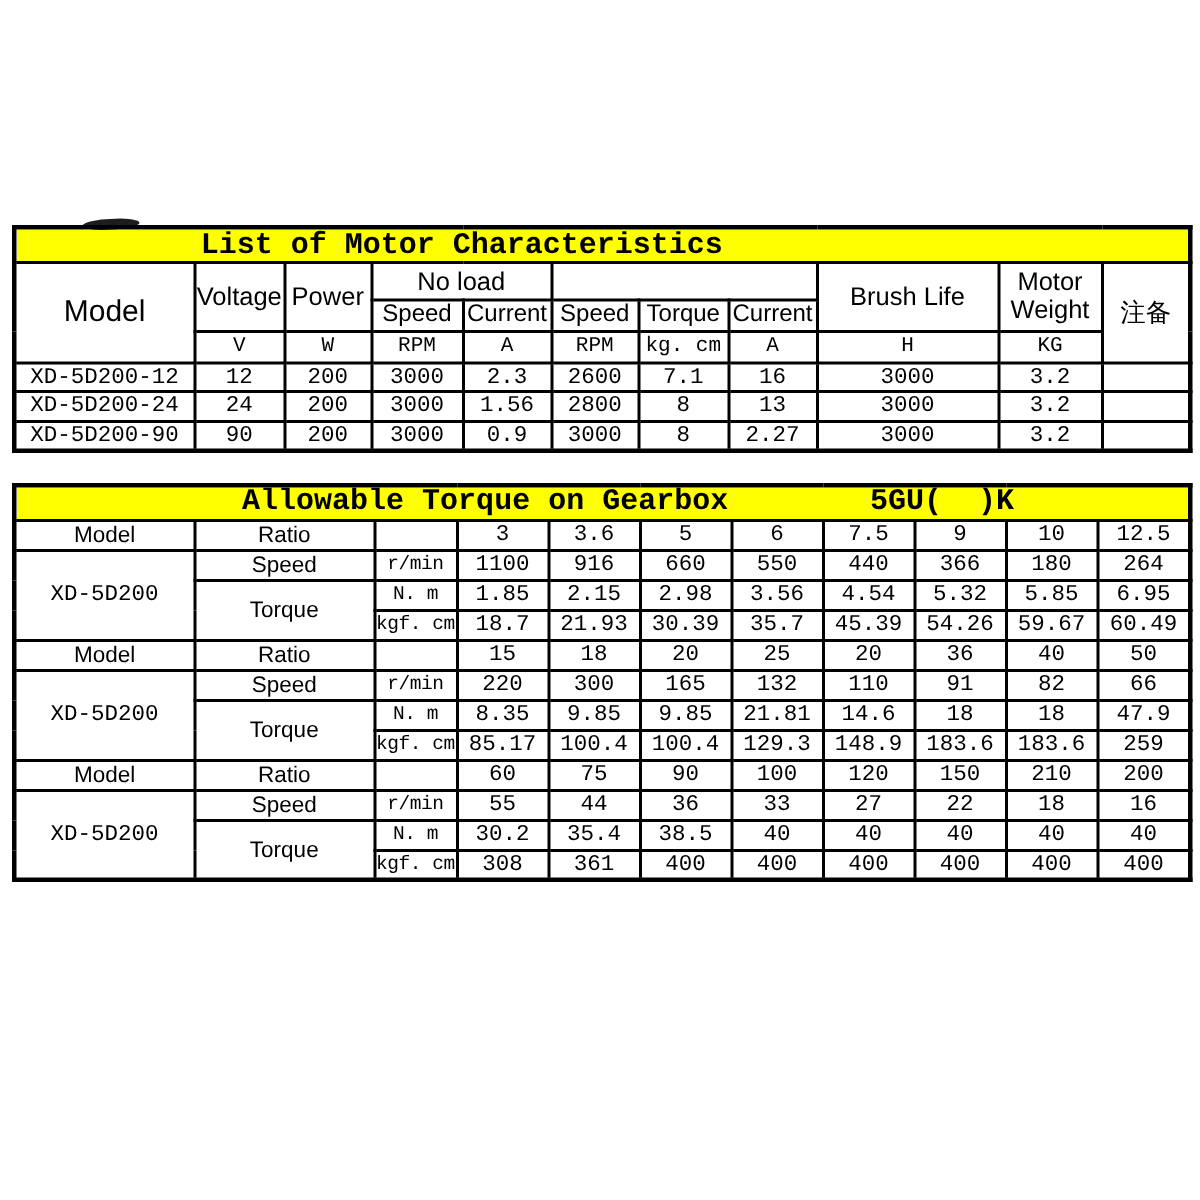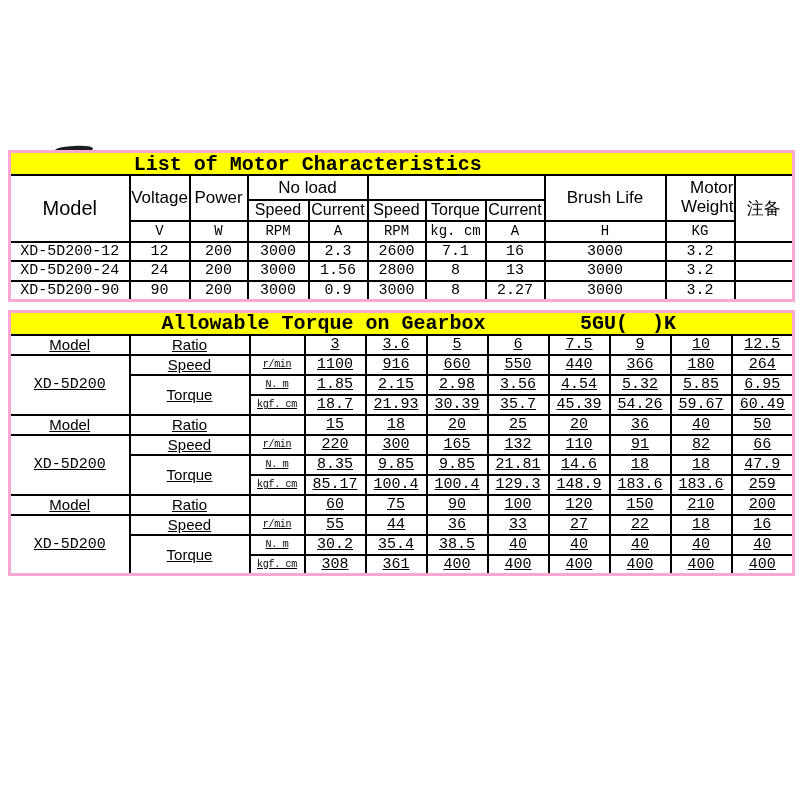--- a/index.html
+++ b/index.html
@@ -6,7 +6,7 @@
   body{position:relative;font-family:"Liberation Sans","DejaVu Sans",sans-serif;color:#000;}
   .sheet{position:absolute;left:8px;top:150px;width:784px;}
   .scan-artifact{position:absolute;left:55px;top:146px;width:38px;height:7px;background:#1d1d1d;border-radius:50%/60%;transform:rotate(-3deg);}
-  table{border-collapse:collapse;table-layout:fixed;width:784px;border:3px solid #f9a8d4;}
+  table{border-collapse:collapse;table-layout:fixed;width:784px;border:3px solid #000000;}
   .t2{margin-top:8px;text-decoration:underline;}
   td{border:2px solid #000;text-align:center;vertical-align:middle;padding:0;overflow:hidden;white-space:nowrap;line-height:1.15;}
   .title-cell{background:#ffff00;position:relative;height:21px;font-family:"Liberation Mono","DejaVu Sans Mono",monospace;font-weight:bold;font-size:20px;}

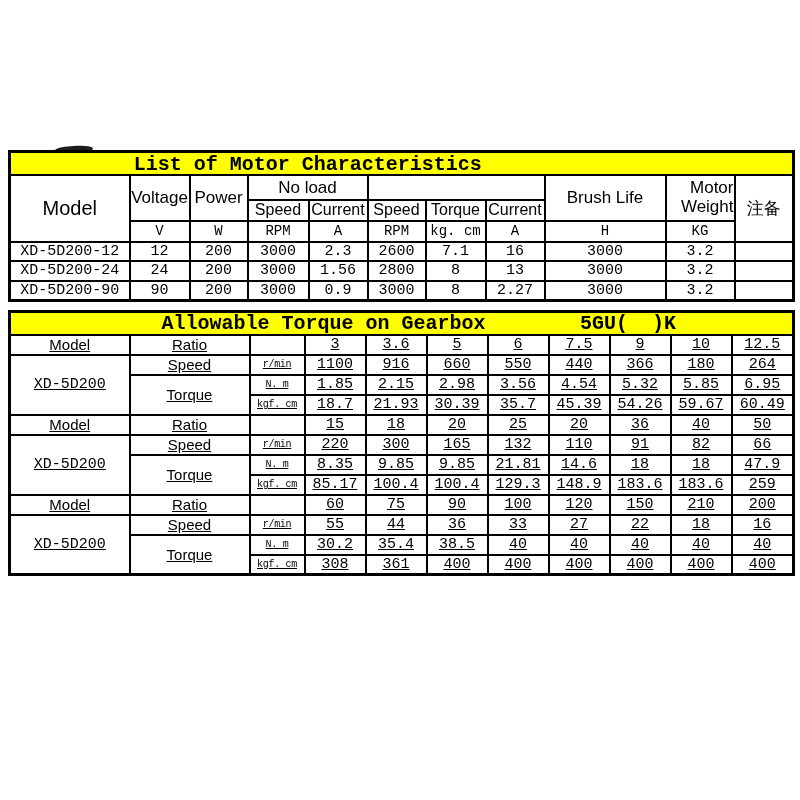--- a/index.html
+++ b/index.html
@@ -17,7 +17,7 @@
   .h-lg{font-size:20px;}
   .h-md{font-size:17px;}
   .h-sm{font-size:16px;}
-  .wrap{white-space:normal;line-height:1.1;text-align:right;}
+  .wrap{white-space:normal;line-height:1.1;}
   td.unit{font-family:"Liberation Mono","DejaVu Sans Mono",monospace;font-size:14px;}
   td.num{font-family:"Liberation Mono","DejaVu Sans Mono",monospace;font-size:15px;}
   .t2 td.unit{font-size:10px;letter-spacing:-0.3px;}

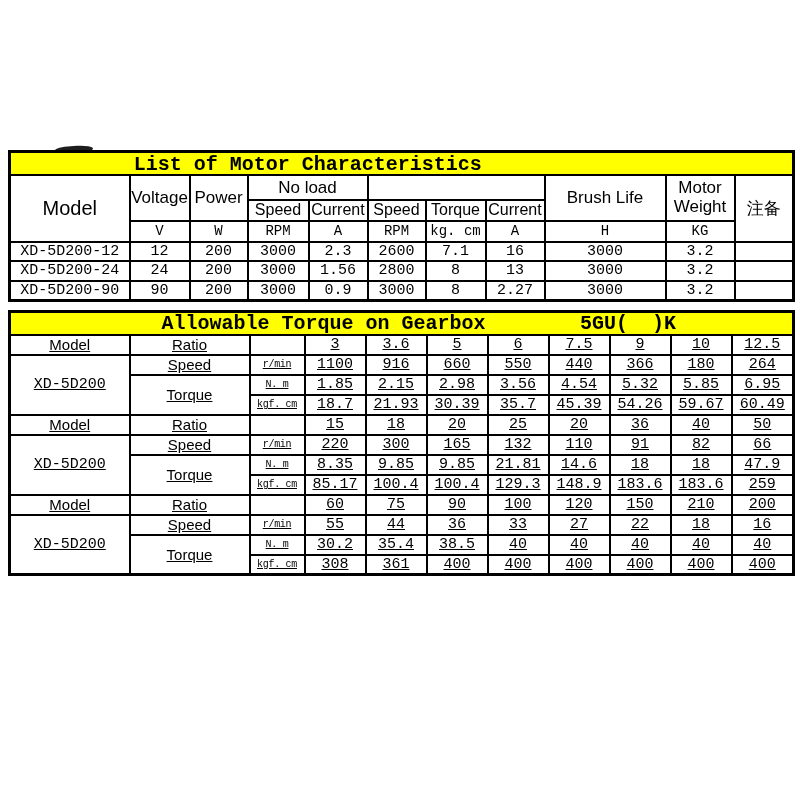--- a/index.html
+++ b/index.html
@@ -7,7 +7,7 @@
   .sheet{position:absolute;left:8px;top:150px;width:784px;}
   .scan-artifact{position:absolute;left:55px;top:146px;width:38px;height:7px;background:#1d1d1d;border-radius:50%/60%;transform:rotate(-3deg);}
   table{border-collapse:collapse;table-layout:fixed;width:784px;border:3px solid #000000;}
-  .t2{margin-top:8px;text-decoration:underline;}
+  .t2{margin-top:20px;}
   td{border:2px solid #000;text-align:center;vertical-align:middle;padding:0;overflow:hidden;white-space:nowrap;line-height:1.15;}
   .title-cell{background:#ffff00;position:relative;height:21px;font-family:"Liberation Mono","DejaVu Sans Mono",monospace;font-weight:bold;font-size:20px;}
   .title-cell span{position:absolute;top:50%;transform:translate(-50%,-50%);white-space:pre;}

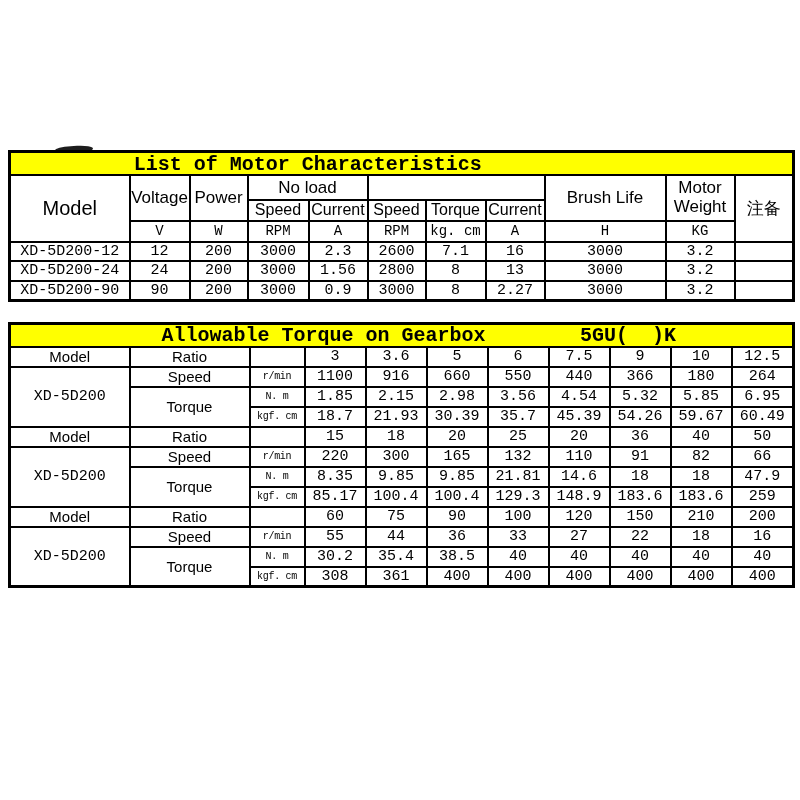--- a/index.html
+++ b/index.html
@@ -20,7 +20,7 @@
   .wrap{white-space:normal;line-height:1.1;}
   td.unit{font-family:"Liberation Mono","DejaVu Sans Mono",monospace;font-size:14px;}
   td.num{font-family:"Liberation Mono","DejaVu Sans Mono",monospace;font-size:15px;}
-  .t2 td.unit{font-size:10px;letter-spacing:-0.3px;}
+  .t2 td.unit{font-size:13px;letter-spacing:-0.3px;}
   .t2-label{font-size:15px;}
   .r-title{height:21px;}
   .r-h1{height:25px;}

